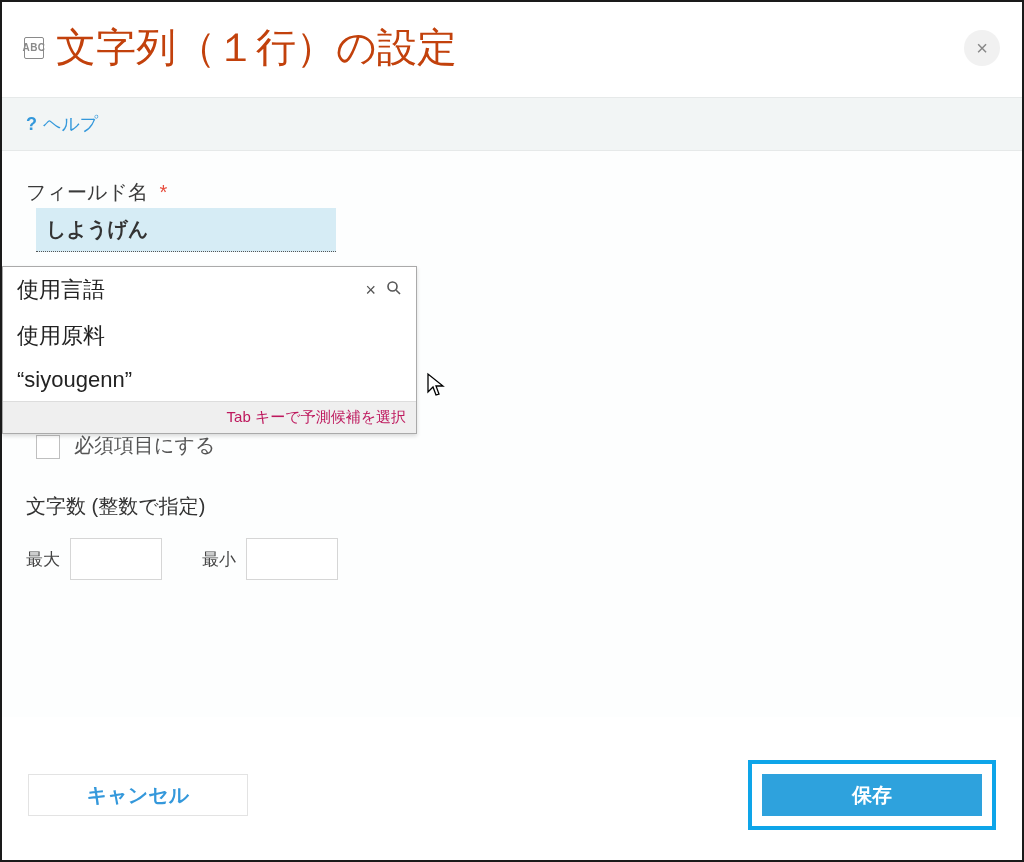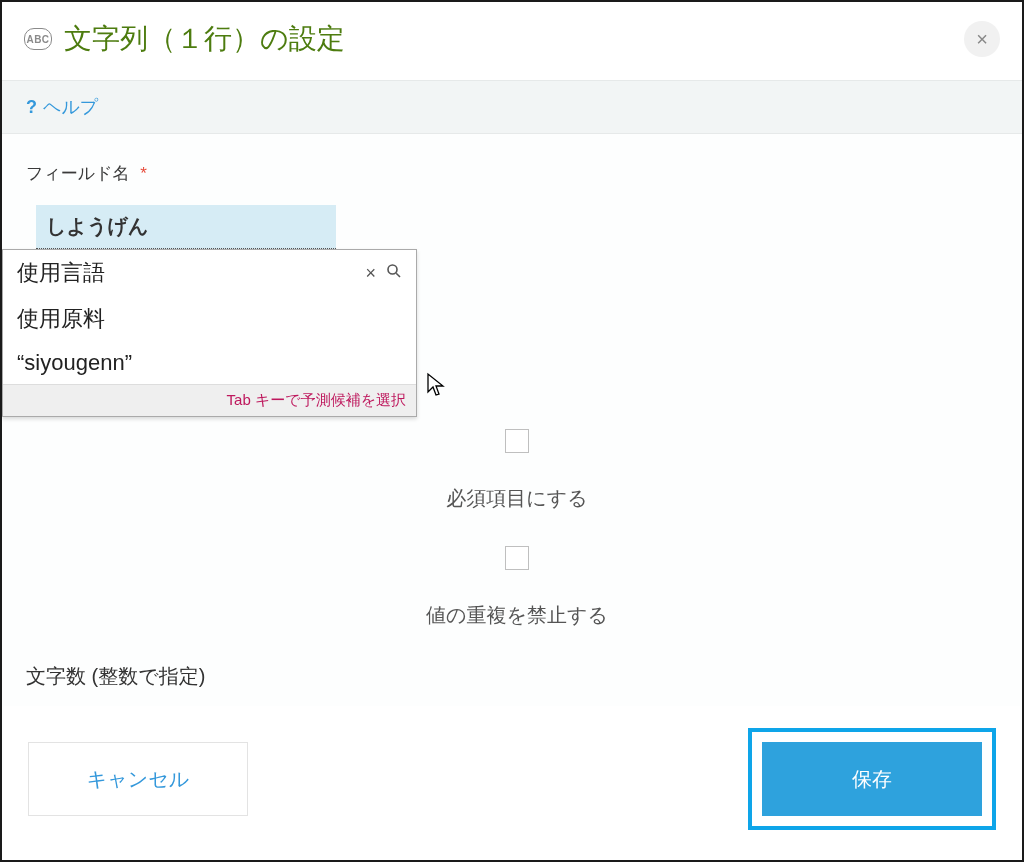--- a/index.html
+++ b/index.html
@@ -28,14 +28,14 @@
     gap: 12px;
   }
   .abc-icon {
-    width: 28px; height: 22px;
+    width: 20px; height: 22px;
     border: 1.5px solid #8a8a8a;
     color: #8a8a8a;
     font-size: 10px;
     font-weight: 600;
     letter-spacing: 0.5px;
     display: flex; align-items: center; justify-content: center;
-    border-radius: 10px;
+    border-radius: 2px;
     flex-shrink: 0;
   }
   .header-title {

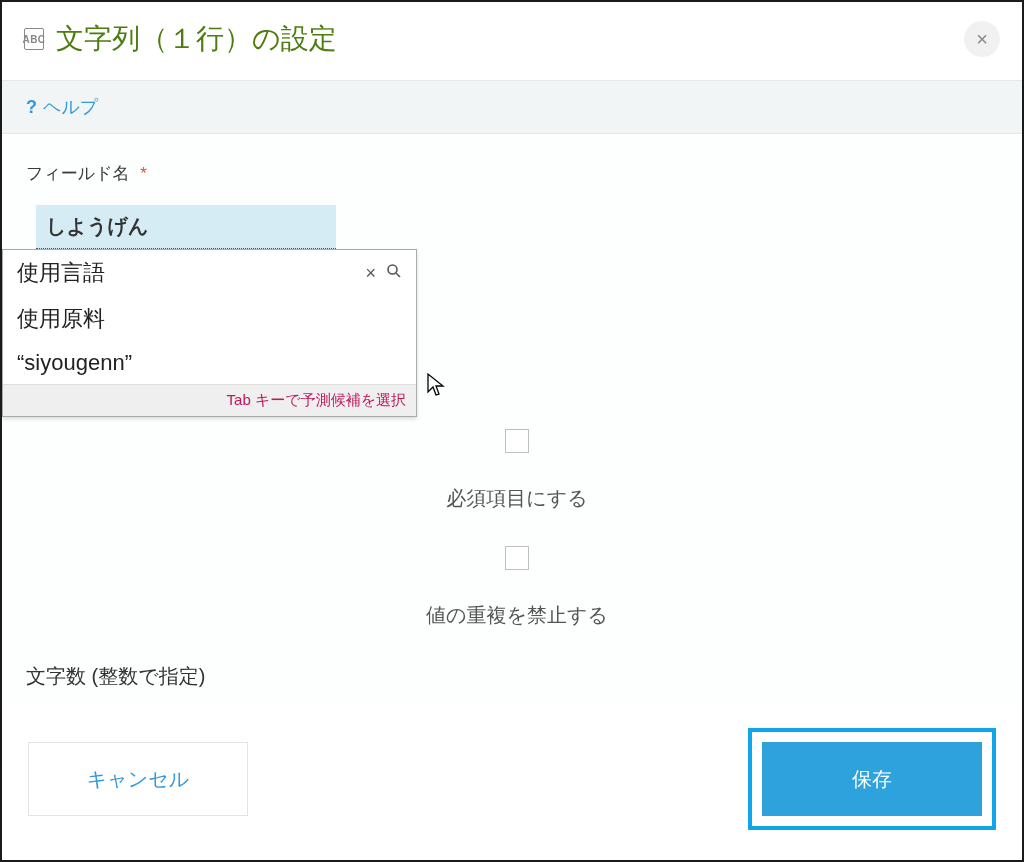--- a/index.html
+++ b/index.html
@@ -39,8 +39,8 @@
     flex-shrink: 0;
   }
   .header-title {
-    font-size: 28px;
-    color: #4d7c0f;
+    font-size: 40px;
+    color: #c2410c;
     font-weight: 400;
   }
   .close-btn {

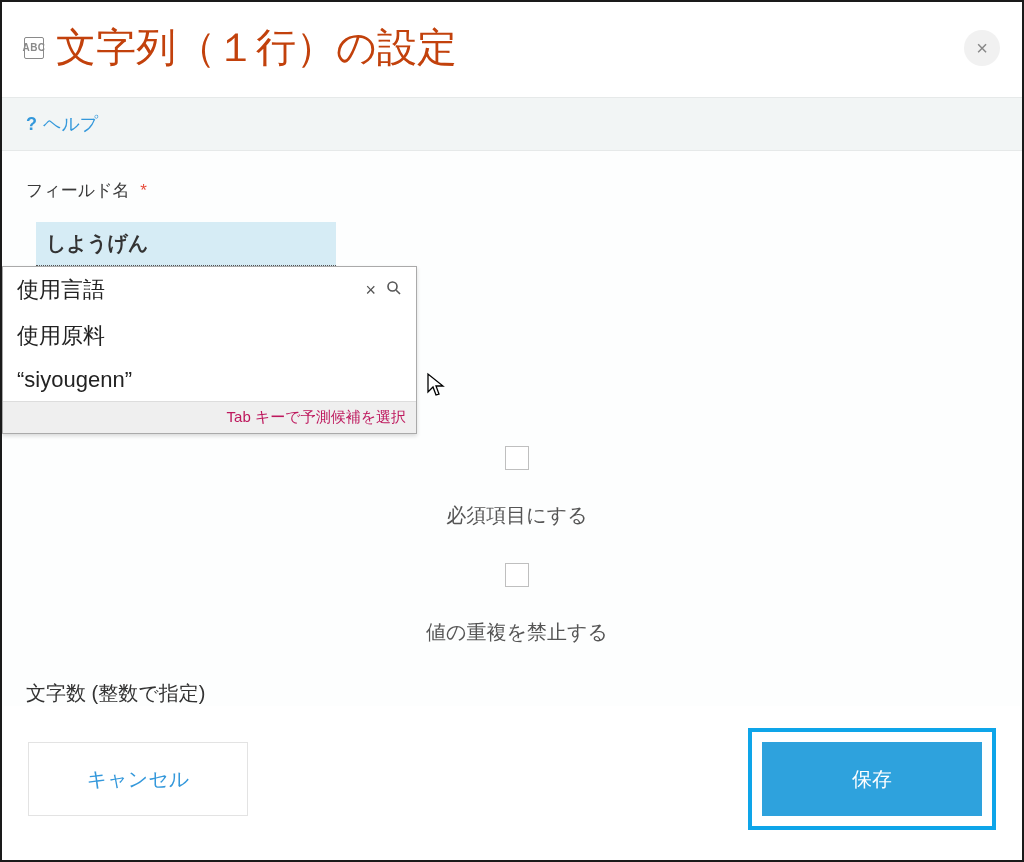--- a/index.html
+++ b/index.html
@@ -81,9 +81,9 @@
     min-height: 566px;
   }
   .field-label {
-    font-size: 17px;
+    font-size: 20px;
     color: #3a3a3a;
-    margin-bottom: 20px;
+    margin-bottom: 2px;
   }
   .req-star { color: #e74c3c; margin-left: 6px; }
 

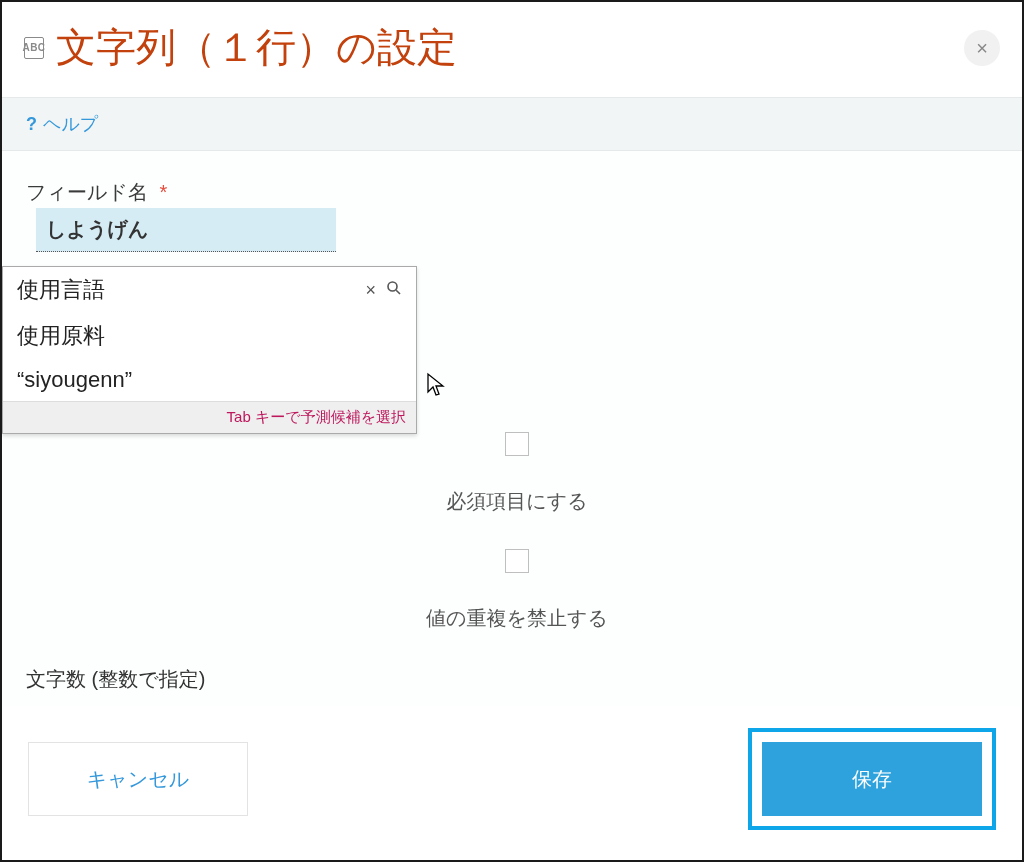--- a/index.html
+++ b/index.html
@@ -148,10 +148,9 @@
   }
   .checkbox-row {
     display: flex;
-    align-items: center;
-    gap: 32px;
+    align-items: flex-end;
+    gap: 14px;
     margin-bottom: 34px;
-    flex-direction: column;
   }
   .fake-checkbox {
     width: 24px; height: 24px;

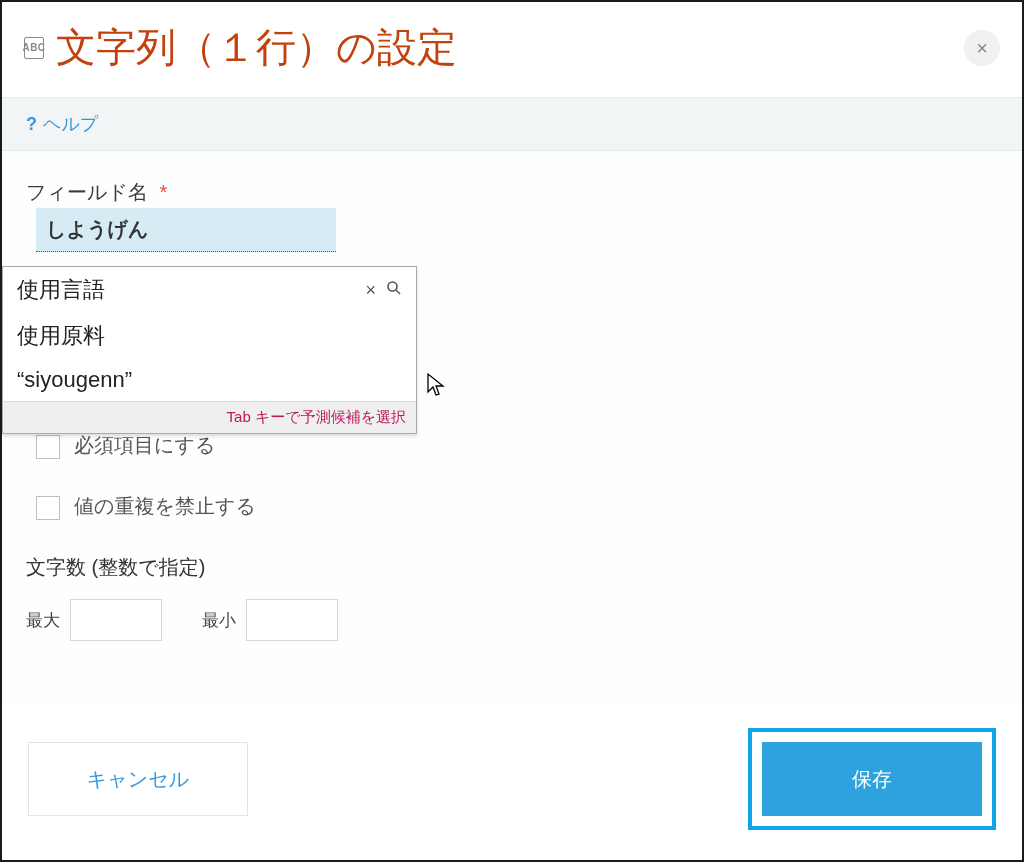--- a/index.html
+++ b/index.html
@@ -287,10 +287,6 @@
       <span class="fake-checkbox"></span>
       <span class="checkbox-label">必須項目にする</span>
     </div>
-    <div class="checkbox-row">
-      <span class="fake-checkbox"></span>
-      <span class="checkbox-label">値の重複を禁止する</span>
-    </div>
   </div>
 
   <div class="charcount-title">文字数 (整数で指定)</div>

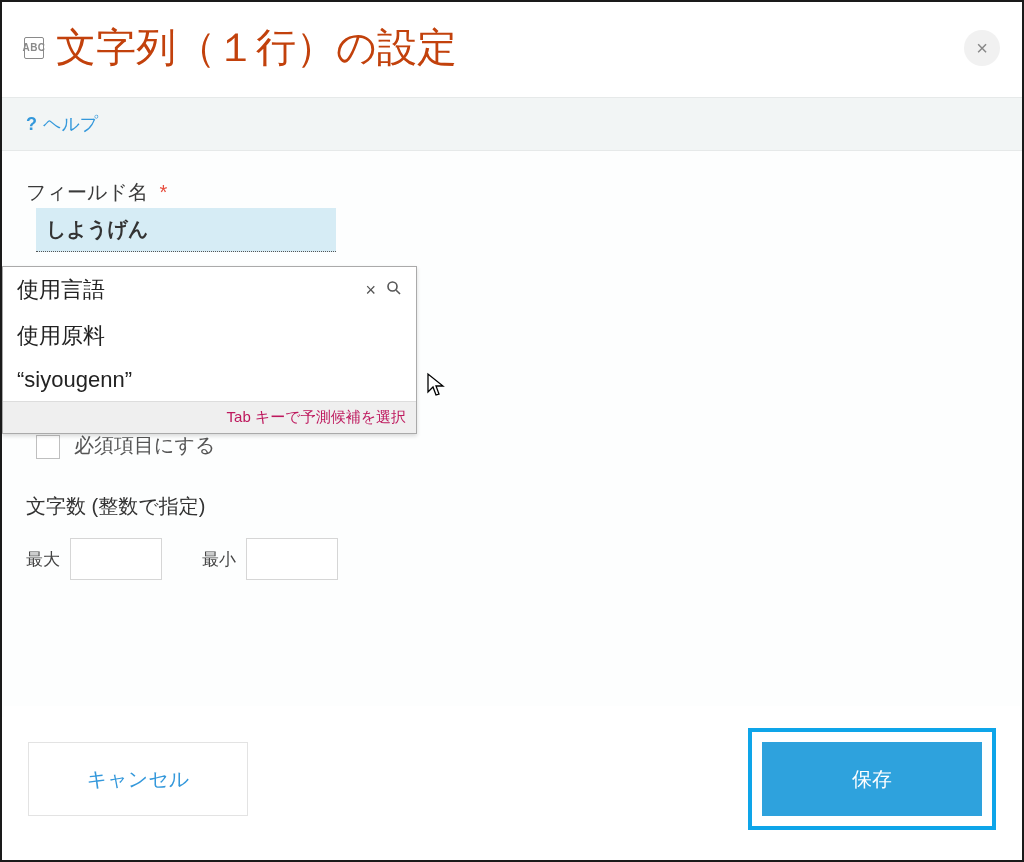--- a/index.html
+++ b/index.html
@@ -200,11 +200,12 @@
   }
   .btn {
     min-width: 220px;
-    height: 74px;
+    height: 42px;
     display: flex; align-items: center; justify-content: center;
     font-size: 20px;
     cursor: pointer;
     border: 1px solid transparent;
+    font-weight: bold;
   }
   .btn-cancel {
     color: #3498db;

